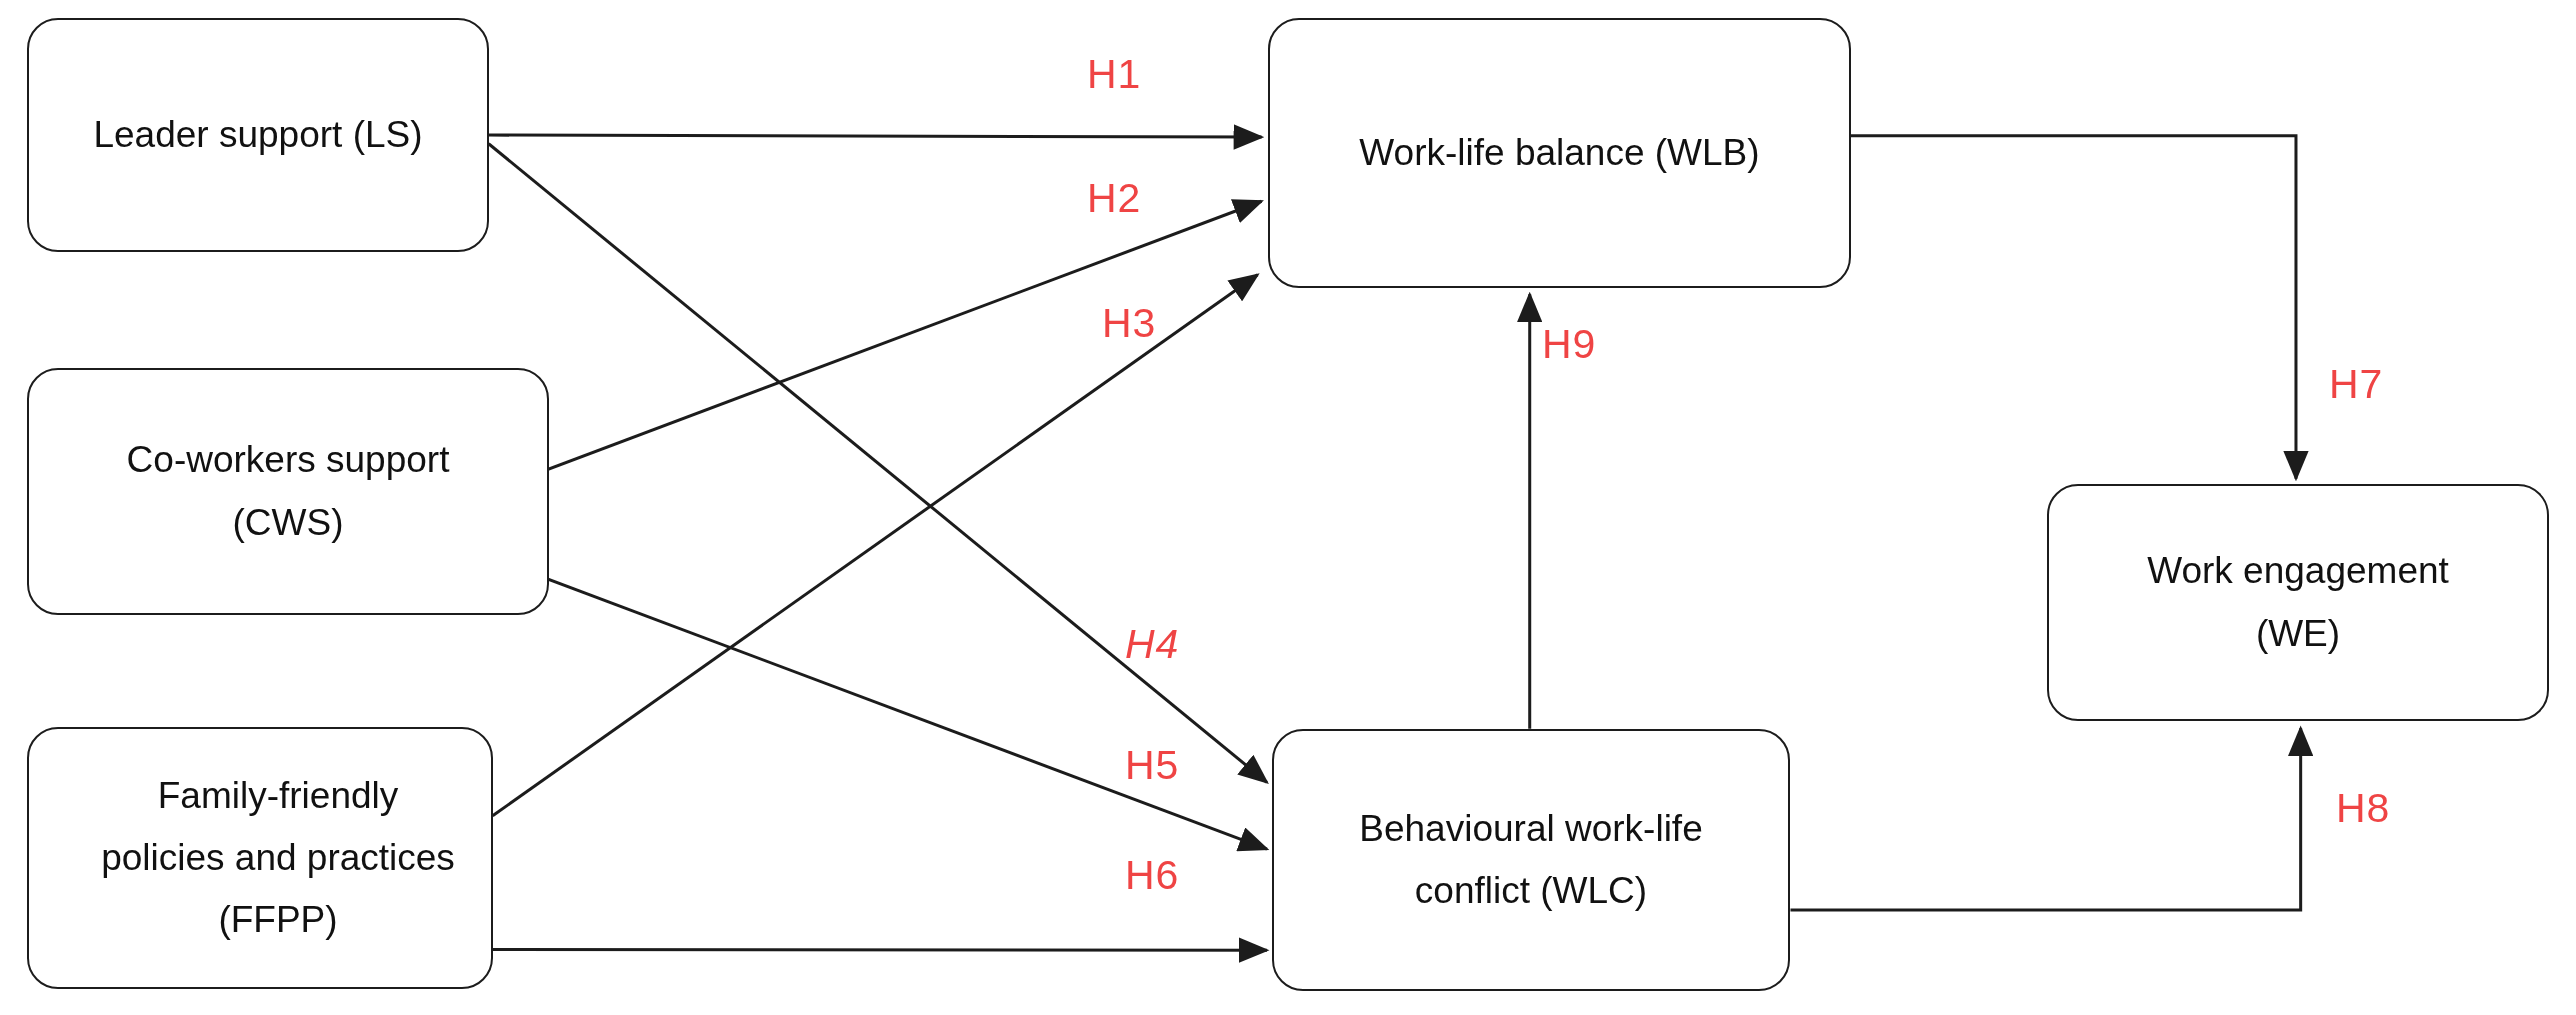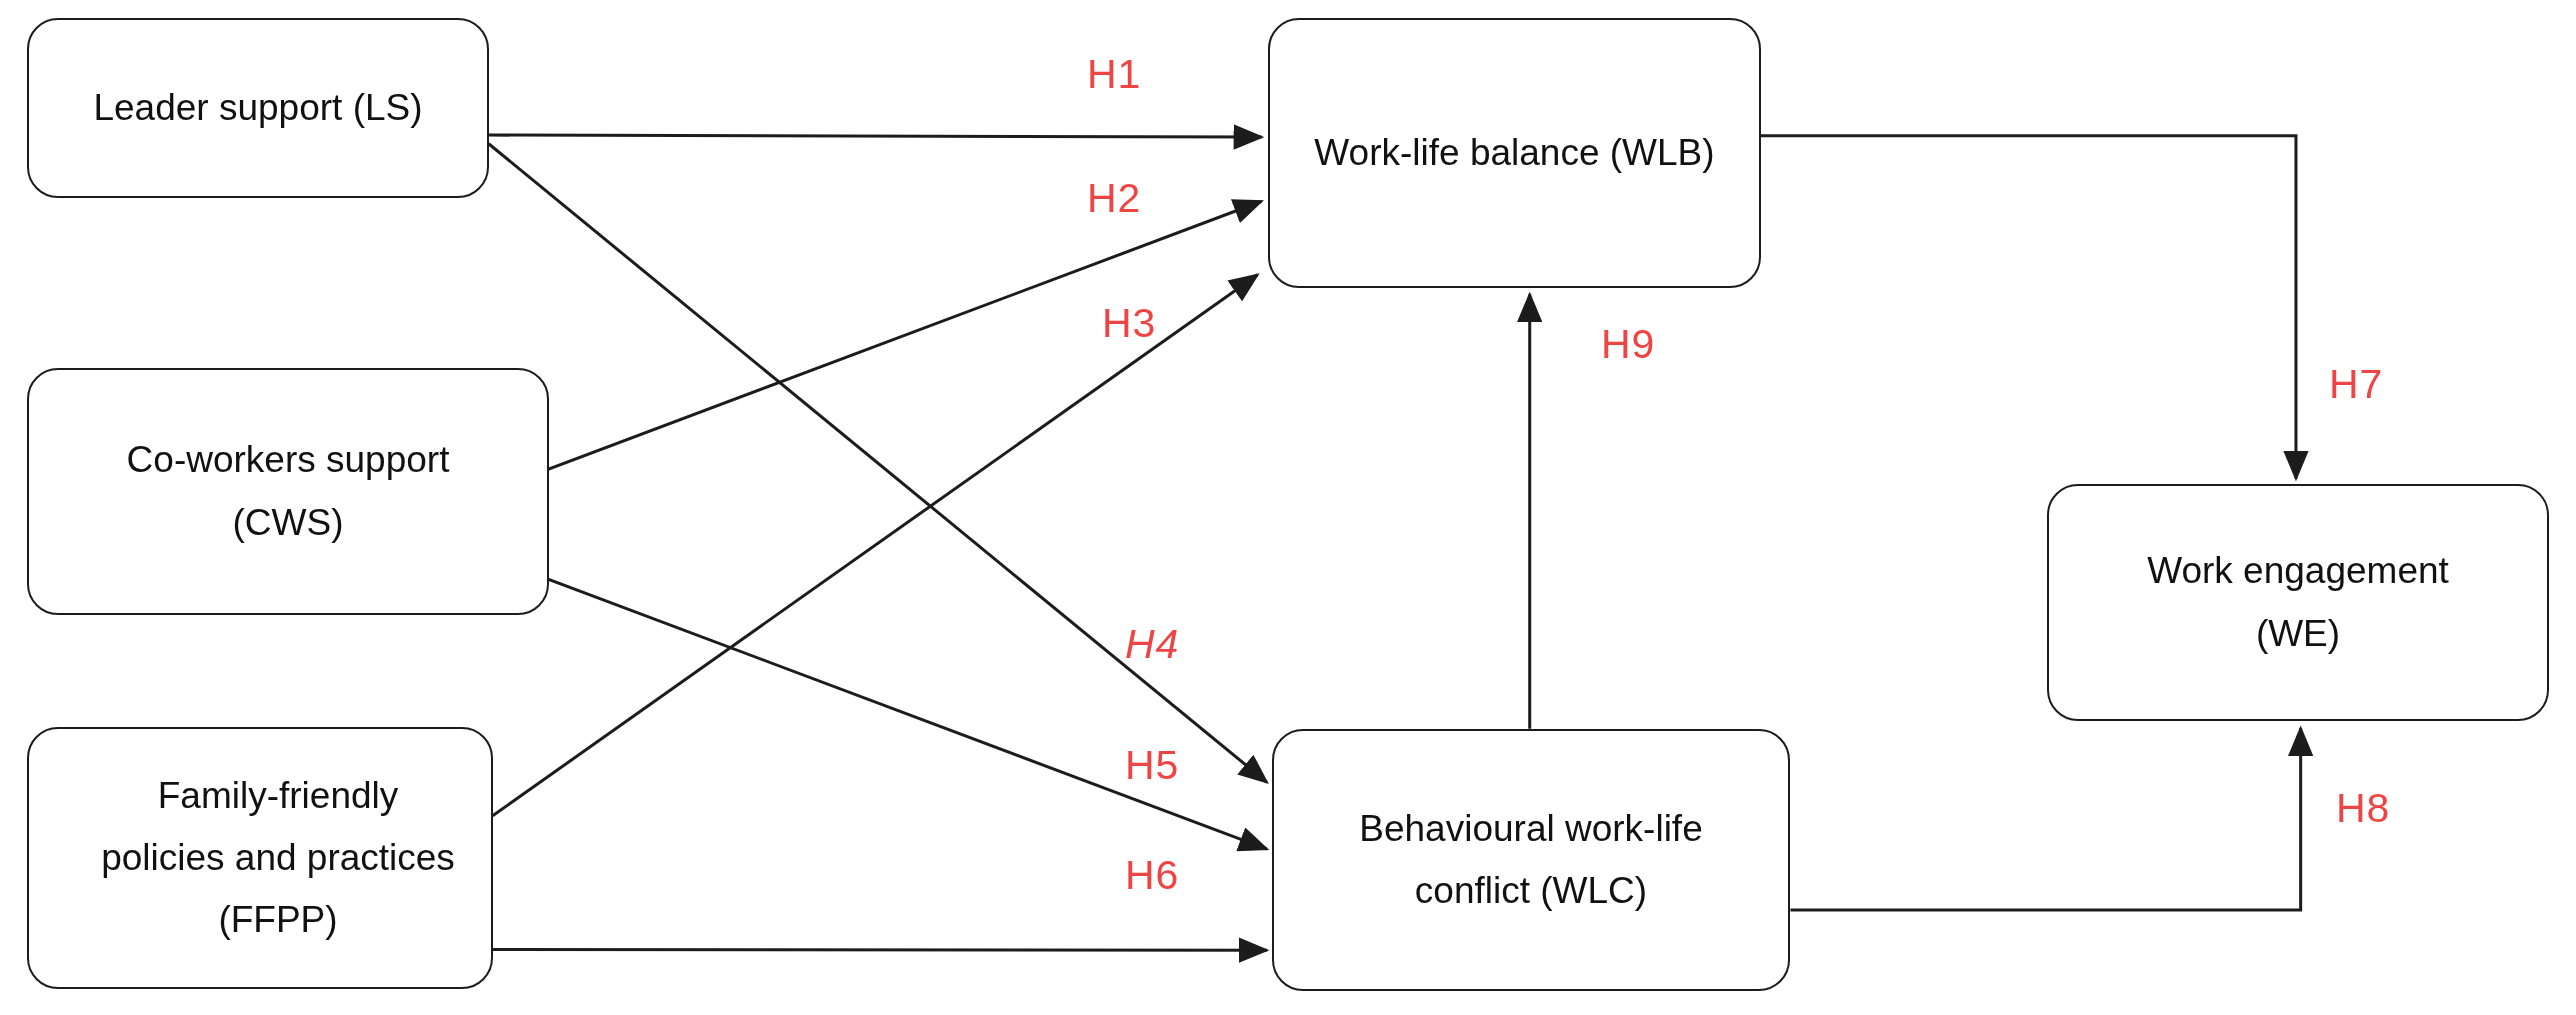--- a/index.html
+++ b/index.html
@@ -27,7 +27,7 @@
     line-height: 1.68;
     white-space: pre-line;
   }
-  #node-ls   { left: 27px;   top: 18px;   width: 462px; height: 180px; }
+  #node-ls   { left: 27px;   top: 18px;   width: 462px; height: 234px; }
   #node-cws  { left: 27px;   top: 368px;  width: 522px; height: 247px; }
   #node-ffpp { left: 27px;   top: 727px; width: 466px; height: 262px; padding-left: 36px; }
   #node-wlb  { left: 1268px; top: 18px;   width: 493px; height: 270px; }

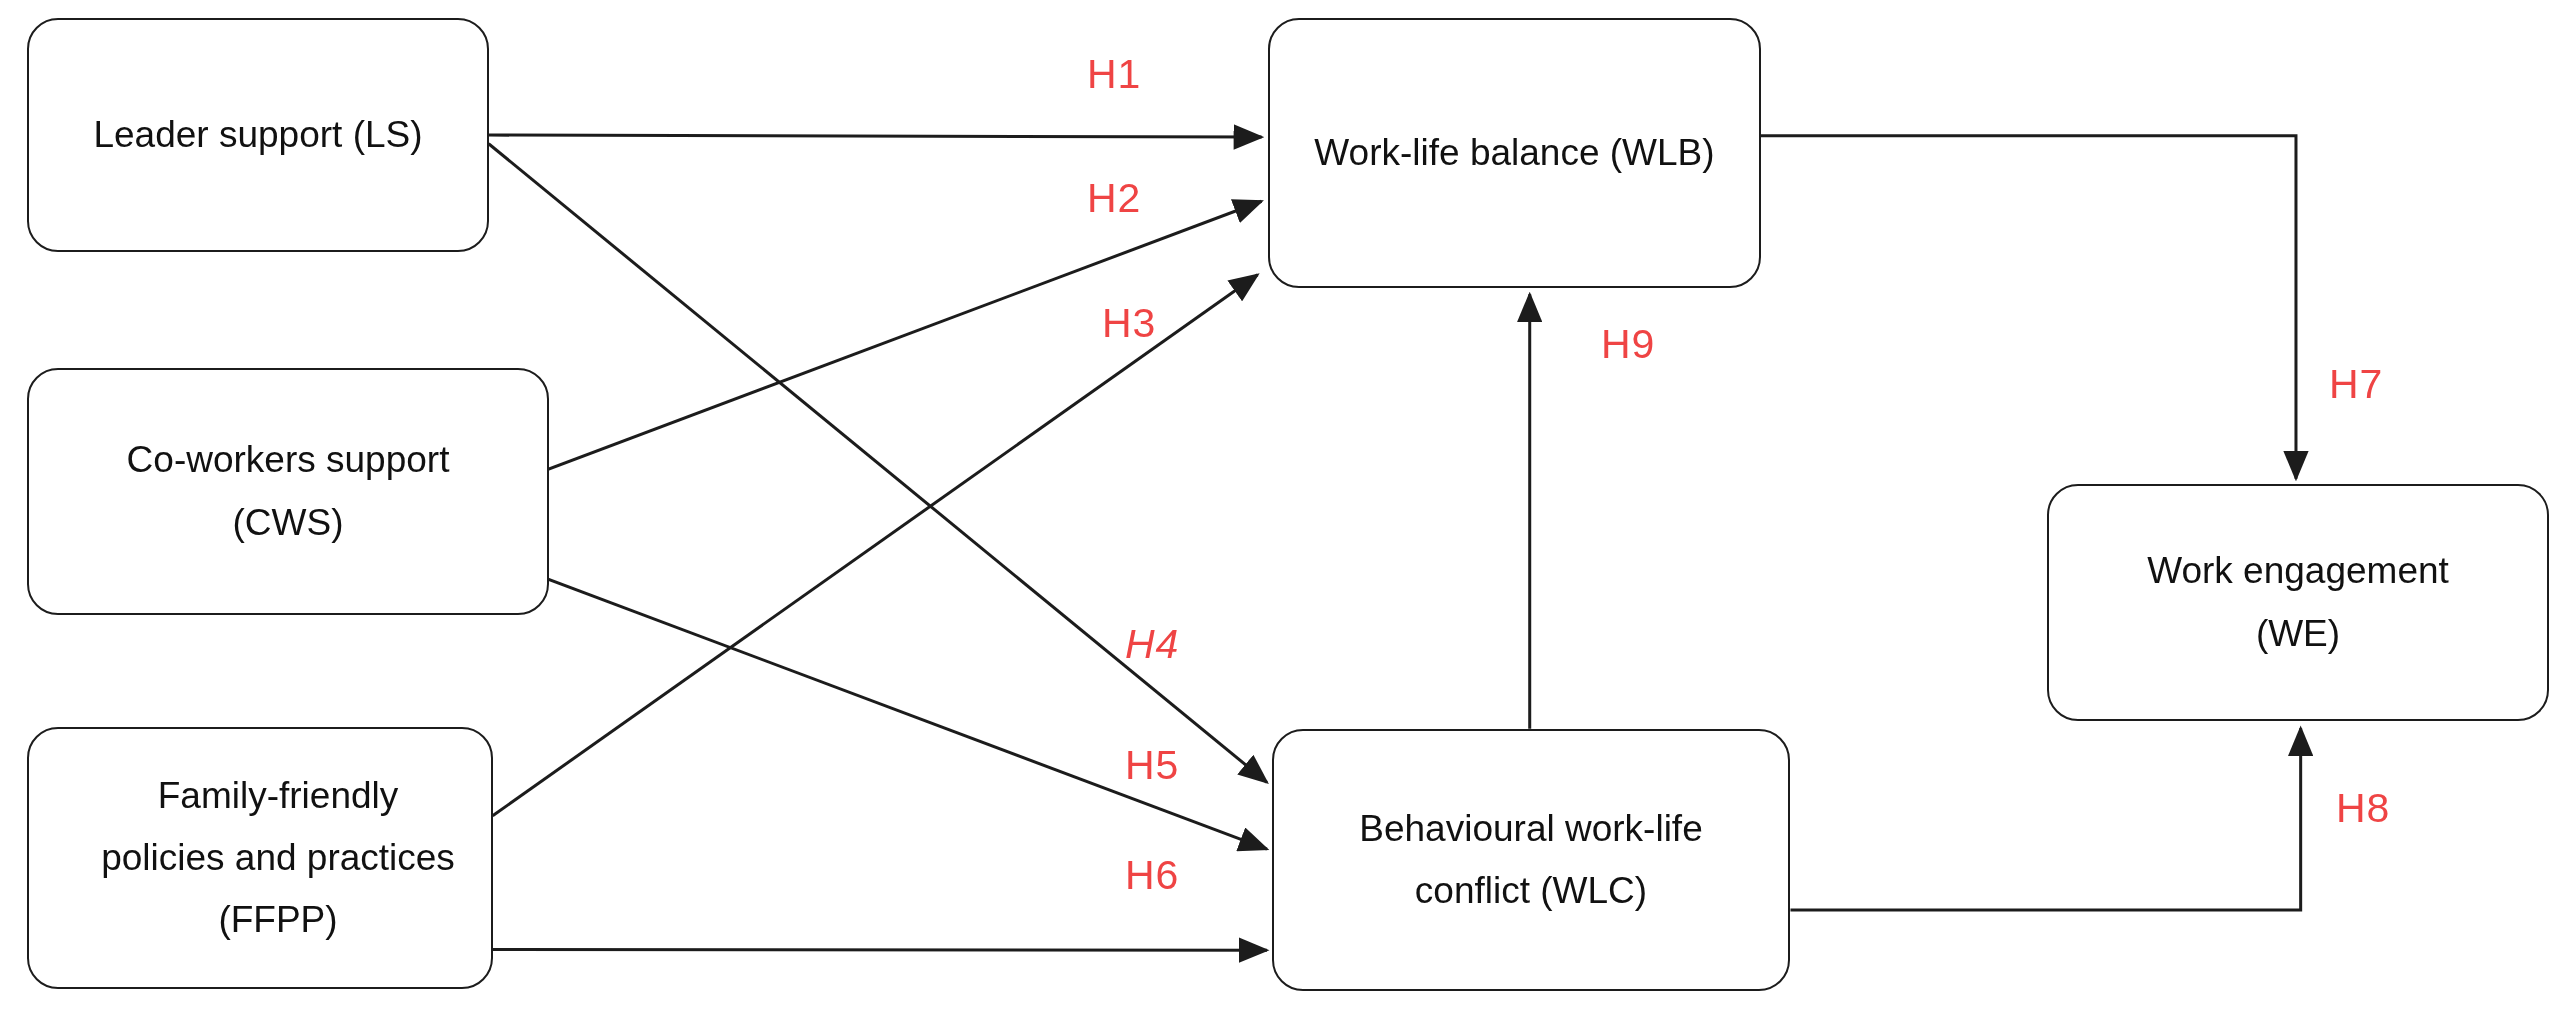--- a/index.html
+++ b/index.html
@@ -30,7 +30,7 @@
   #node-ls   { left: 27px;   top: 18px;   width: 462px; height: 234px; }
   #node-cws  { left: 27px;   top: 368px;  width: 522px; height: 247px; }
   #node-ffpp { left: 27px;   top: 727px; width: 466px; height: 262px; padding-left: 36px; }
-  #node-wlb  { left: 1268px; top: 18px;   width: 493px; height: 270px; }
+  #node-wlb  { left: 1268px; top: 18px;   width: 583px; height: 270px; }
   #node-wlc  { left: 1272px; top: 729px; width: 518px; height: 262px; }
   #node-we   { left: 2047px; top: 484px;  width: 502px; height: 237px; }
   .edge-label {

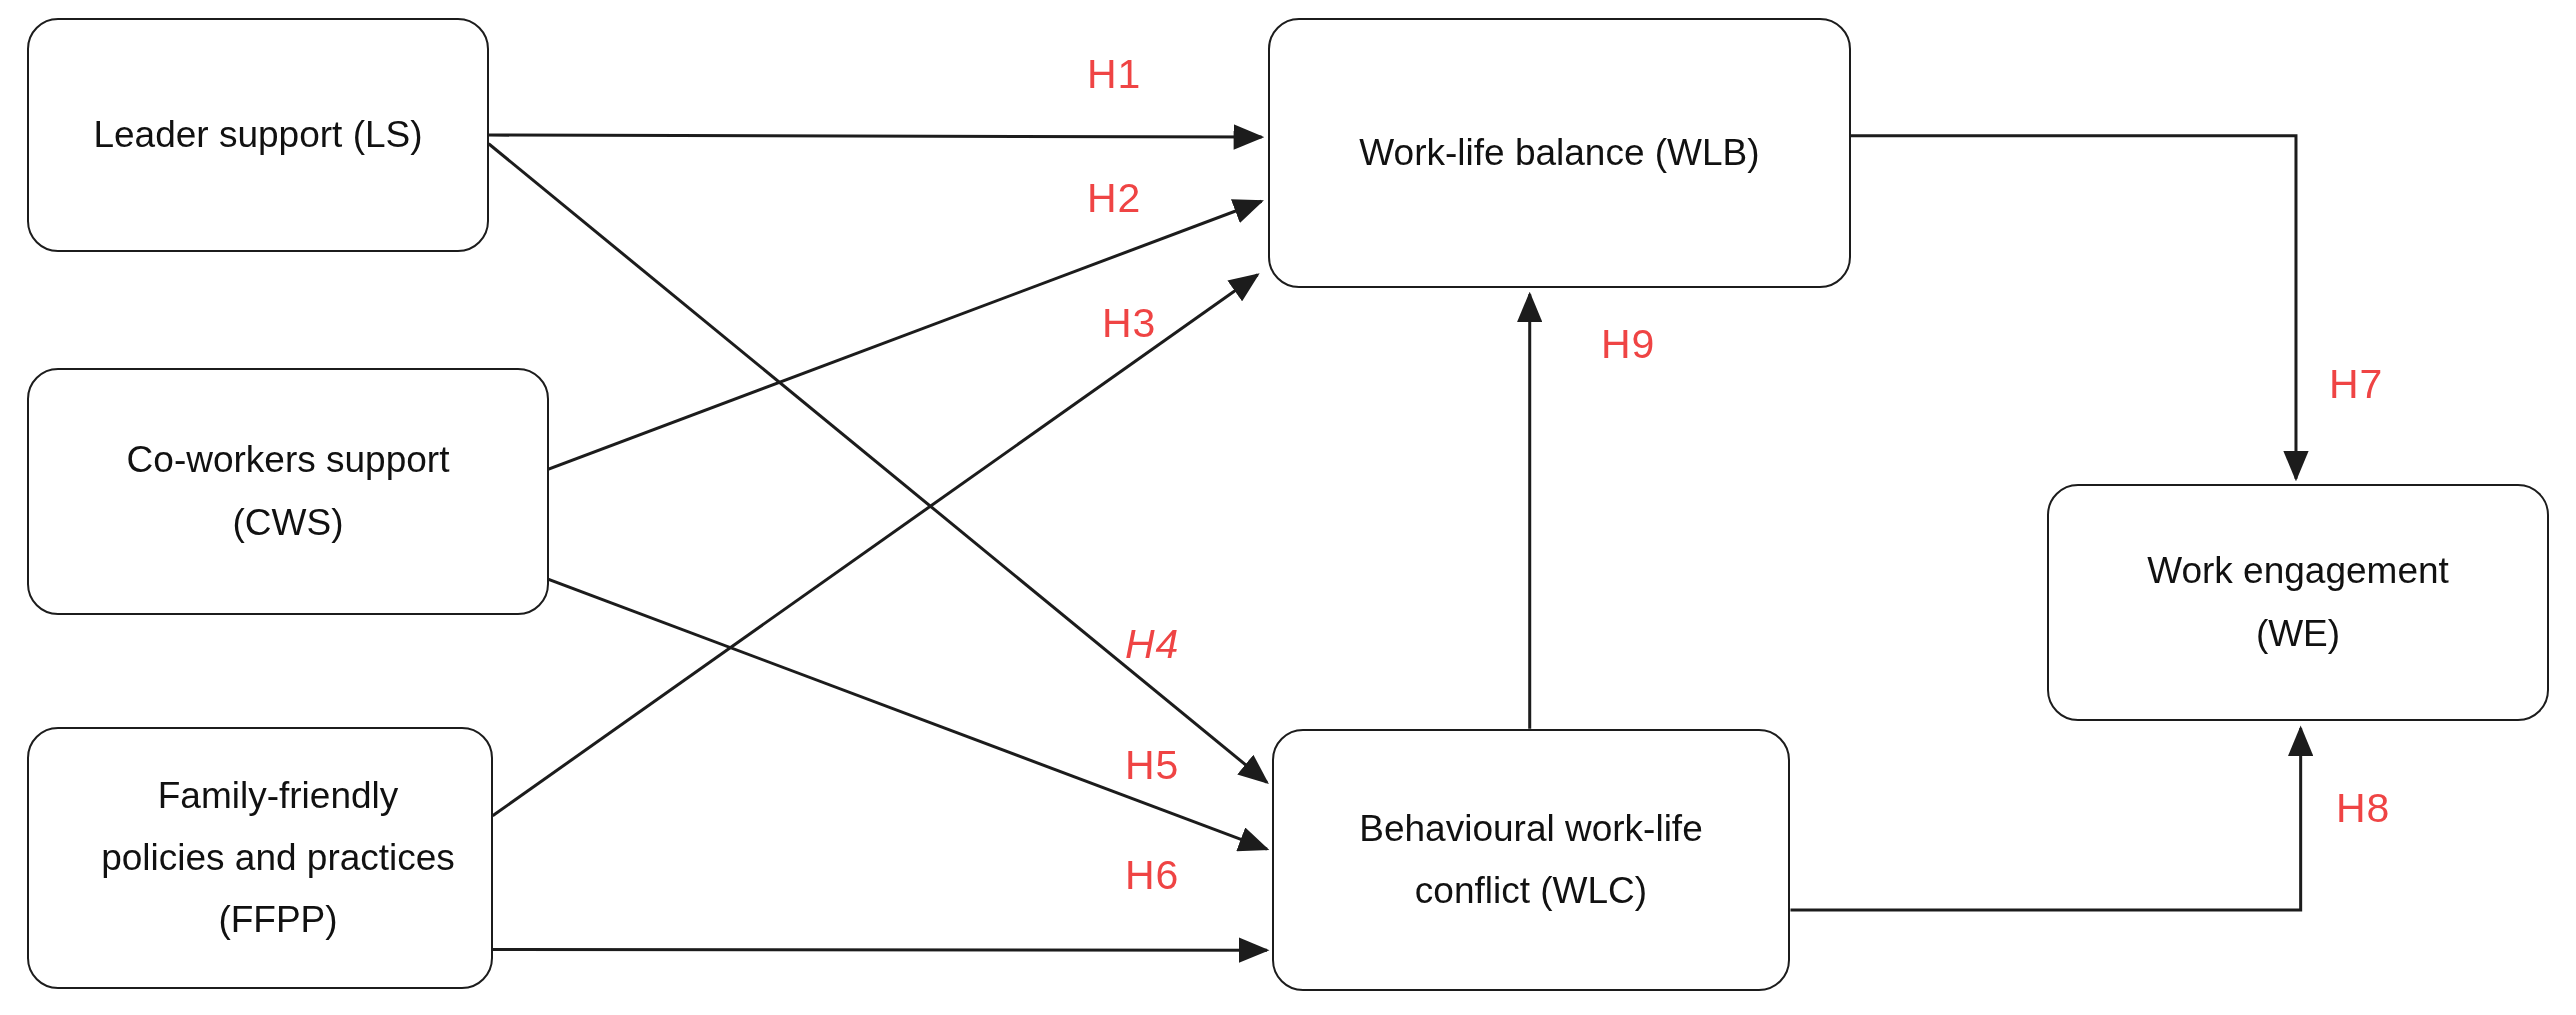--- a/index.html
+++ b/index.html
@@ -48,7 +48,7 @@
   #label-h6 { left: 1152px; top: 875px; }
   #label-h7 { left: 2356px; top: 384px; }
   #label-h8 { left: 2363px; top: 808px; }
-  #label-h9 { left: 1628px; top: 344px; }
+  #label-h9 { left: 1569px; top: 344px; }
 </style>
 </head>
 <body>

